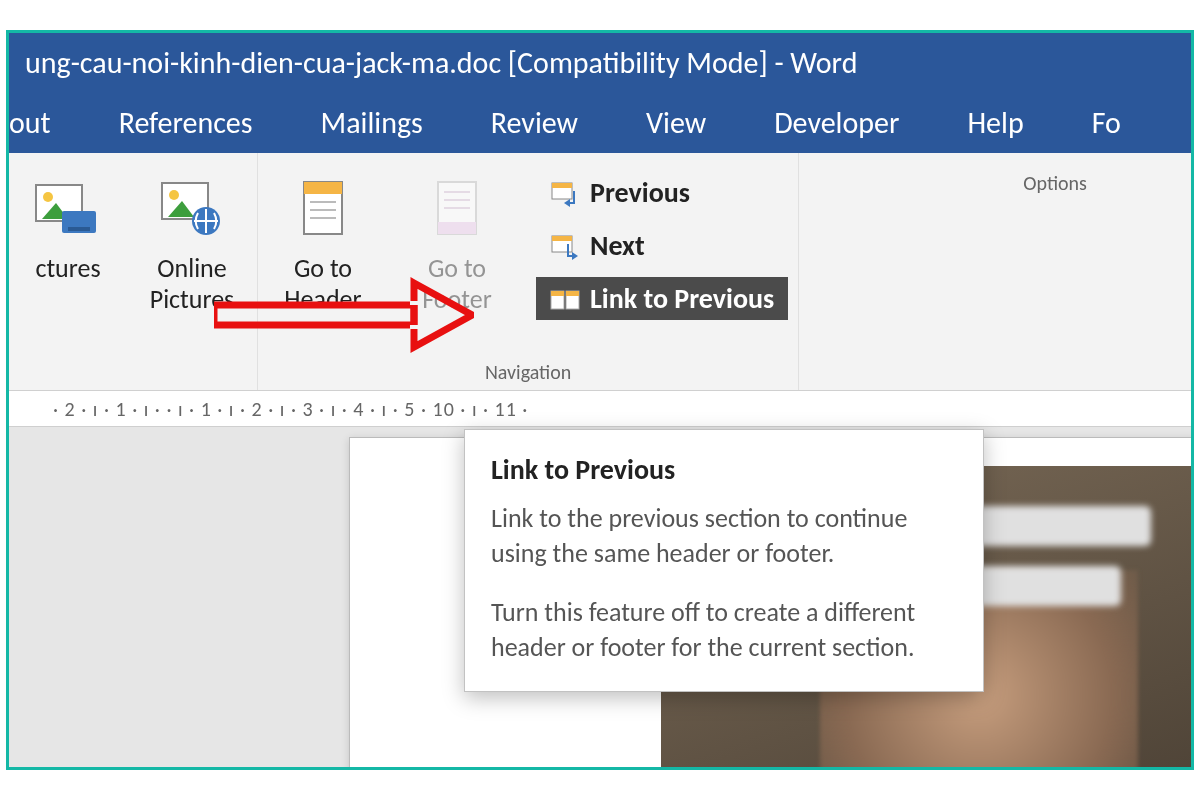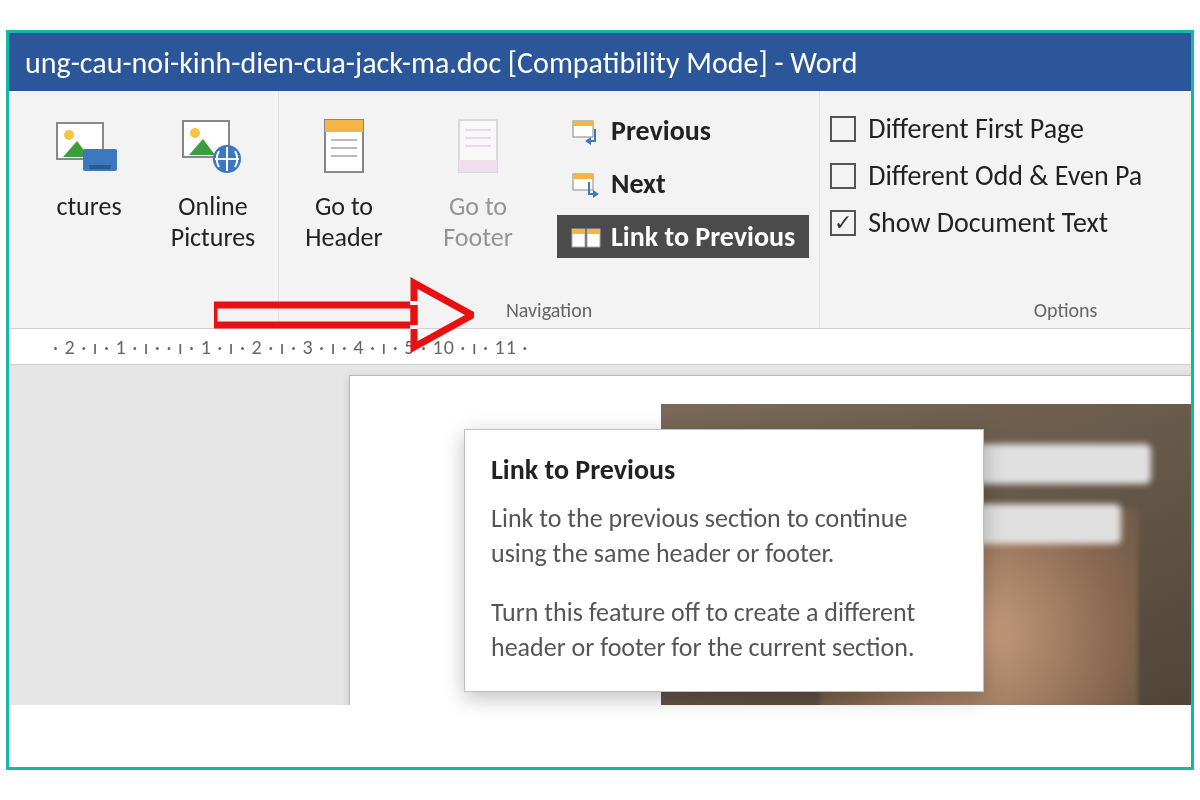--- a/index.html
+++ b/index.html
@@ -250,6 +250,16 @@
     <span>ung-cau-noi-kinh-dien-cua-jack-ma.doc [Compatibility Mode]  -  Word</span>
   </div>
 
+  <div class="tabs">
+    <span class="tab">out</span>
+    <span class="tab">References</span>
+    <span class="tab">Mailings</span>
+    <span class="tab">Review</span>
+    <span class="tab">View</span>
+    <span class="tab">Developer</span>
+    <span class="tab">Help</span>
+    <span class="tab">Fo</span>
+  </div>
 
   <div class="ribbon">
 

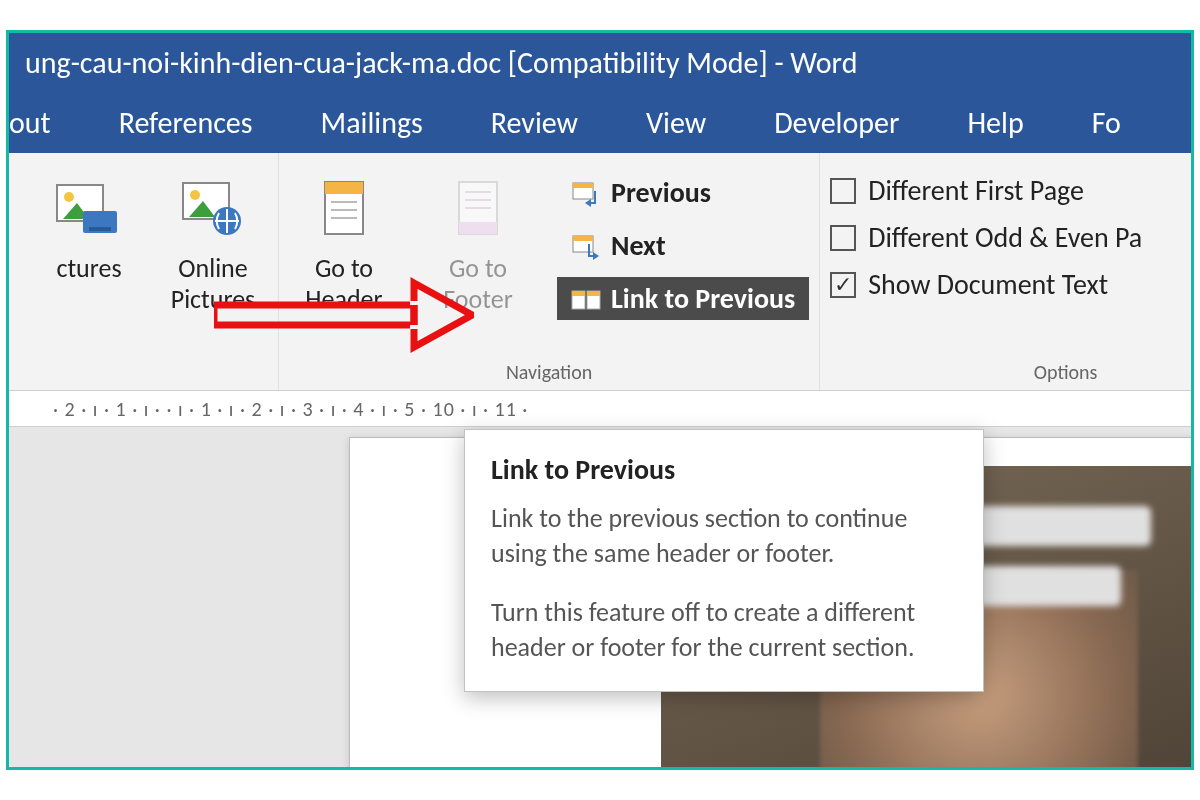--- a/index.html
+++ b/index.html
@@ -362,22 +362,6 @@
     </div>
 
     <div class="group" style="flex:1; border-right:none;">
-      <div class="group-content">
-        <div class="options-list">
-          <div class="opt-item">
-            <span class="checkbox"></span>
-            <span>Different First Page</span>
-          </div>
-          <div class="opt-item">
-            <span class="checkbox"></span>
-            <span>Different Odd &amp; Even Pa</span>
-          </div>
-          <div class="opt-item">
-            <span class="checkbox">✓</span>
-            <span>Show Document Text</span>
-          </div>
-        </div>
-      </div>
       <div class="group-label" style="text-align:center; padding-left:120px;">Options</div>
     </div>
 

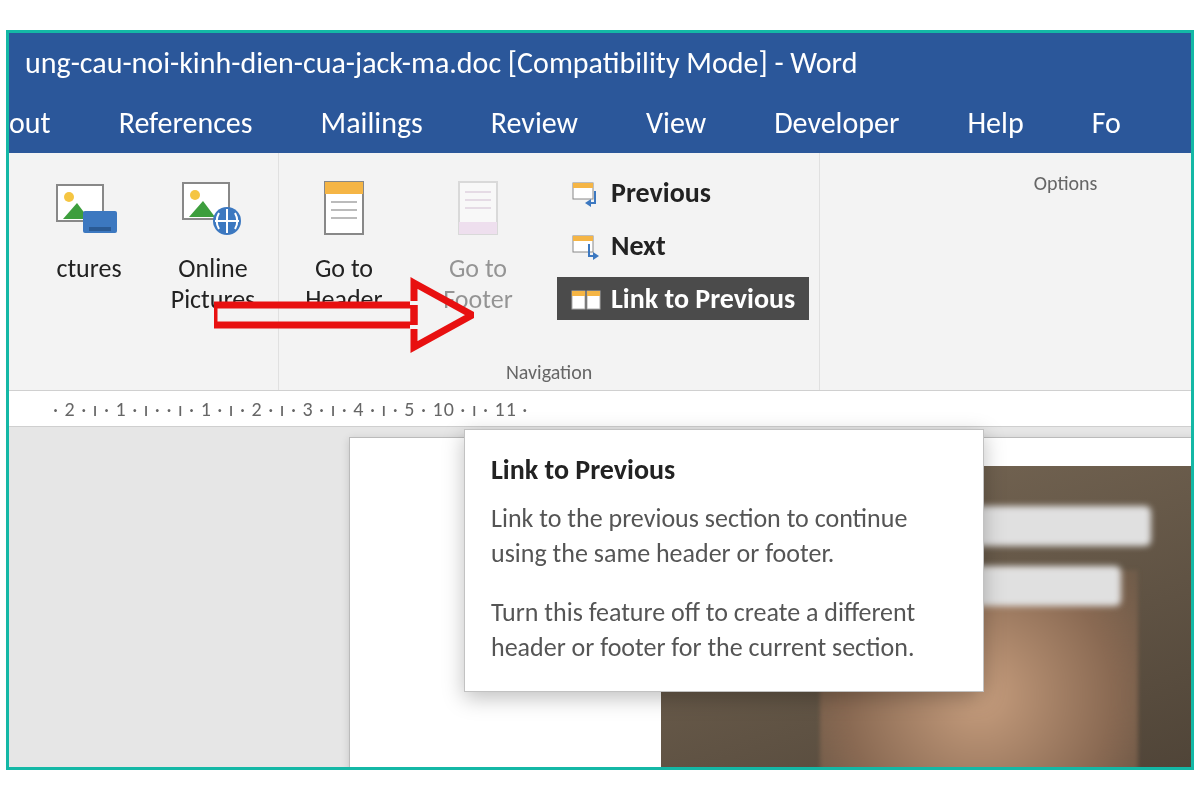--- a/index.html
+++ b/index.html
@@ -263,7 +263,7 @@
 
   <div class="ribbon">
 
-    <div class="group" style="border-left:none; padding-left:14px;margin-left:21px;">
+    <div class="group" style="border-left:none; padding-left:14px;">
       <div class="group-content">
         <div class="big-btn" style="width:90px;">
           <div class="icon-box">

